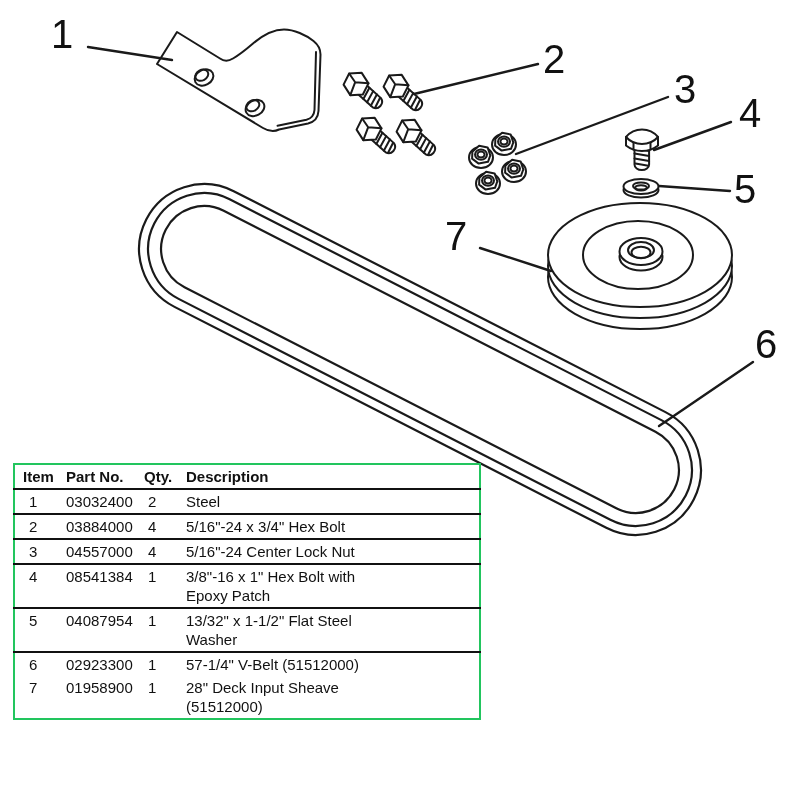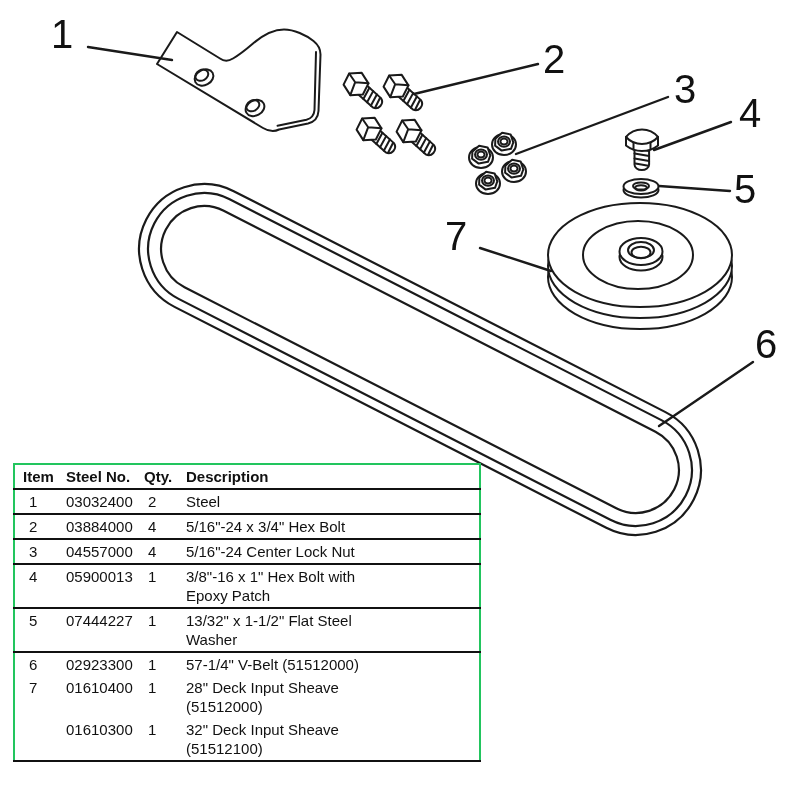--- a/index.html
+++ b/index.html
@@ -144,7 +144,7 @@
   <thead>
     <tr>
       <th class="c1h">Item</th>
-      <th>Steel No.</th>
+      <th>Part No.</th>
       <th>Qty.</th>
       <th>Description</th>
     </tr>

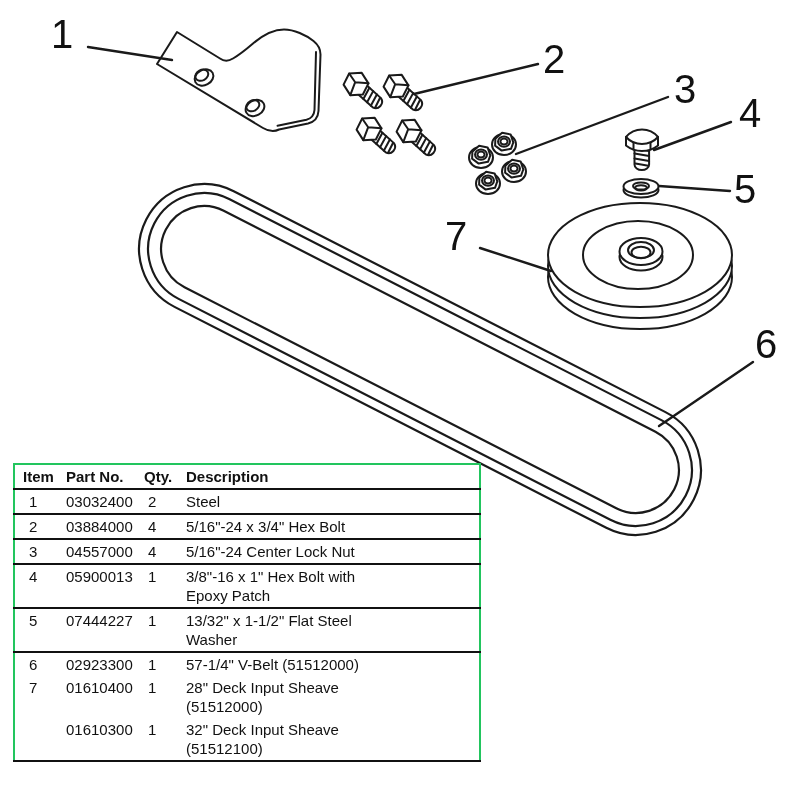--- a/index.html
+++ b/index.html
@@ -170,7 +170,7 @@
     </tr>
     <tr>
       <td class="c1">4</td>
-      <td>05900013</td>
+      <td>08541384</td>
       <td class="c3">1</td>
       <td class="desc">3/8"-16 x 1" Hex Bolt with
 Epoxy Patch</td>

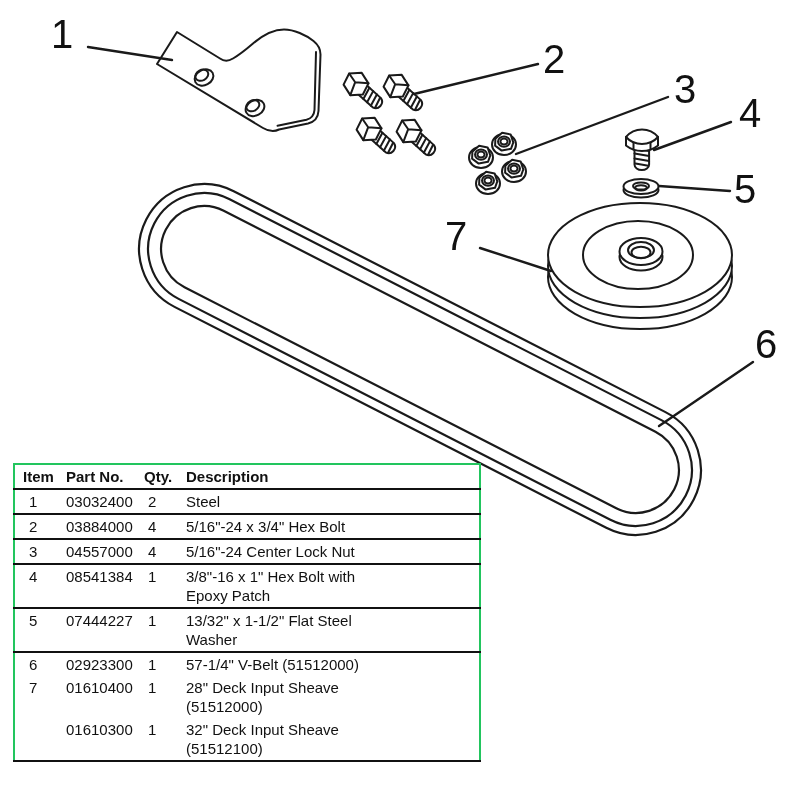--- a/index.html
+++ b/index.html
@@ -177,7 +177,7 @@
     </tr>
     <tr>
       <td class="c1">5</td>
-      <td>07444227</td>
+      <td>04087954</td>
       <td class="c3">1</td>
       <td class="desc">13/32" x 1-1/2" Flat Steel
 Washer</td>

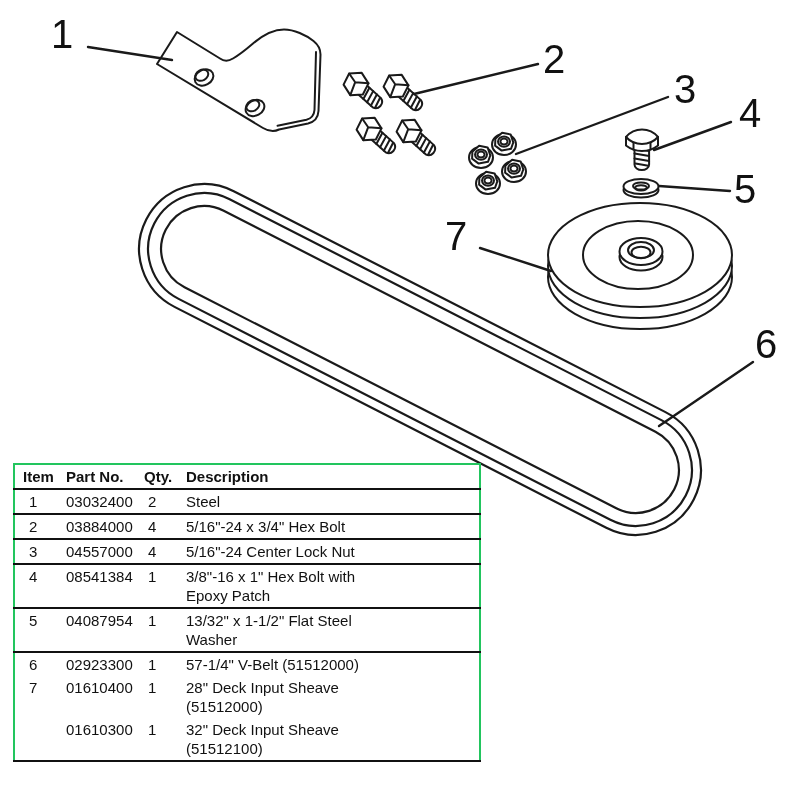--- a/index.html
+++ b/index.html
@@ -190,7 +190,7 @@
     </tr>
     <tr class="open">
       <td class="c1">7</td>
-      <td>01610400</td>
+      <td>01958900</td>
       <td class="c3">1</td>
       <td class="desc">28" Deck Input Sheave
 (51512000)</td>

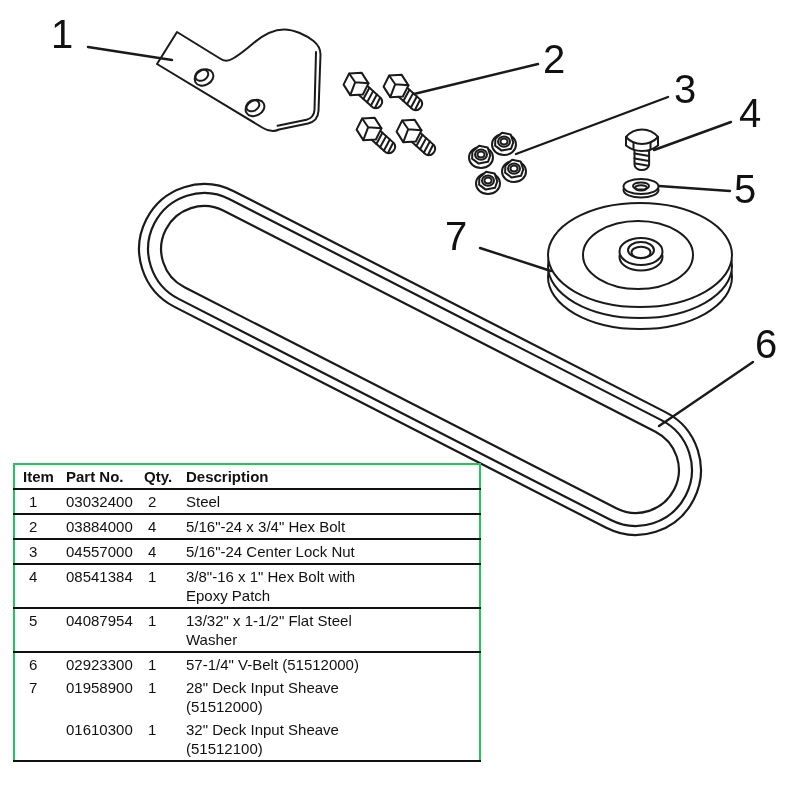--- a/index.html
+++ b/index.html
@@ -195,13 +195,6 @@
       <td class="desc">28" Deck Input Sheave
 (51512000)</td>
     </tr>
-    <tr>
-      <td class="c1"></td>
-      <td>01610300</td>
-      <td class="c3">1</td>
-      <td class="desc">32" Deck Input Sheave
-(51512100)</td>
-    </tr>
   </tbody>
 </table>
 

